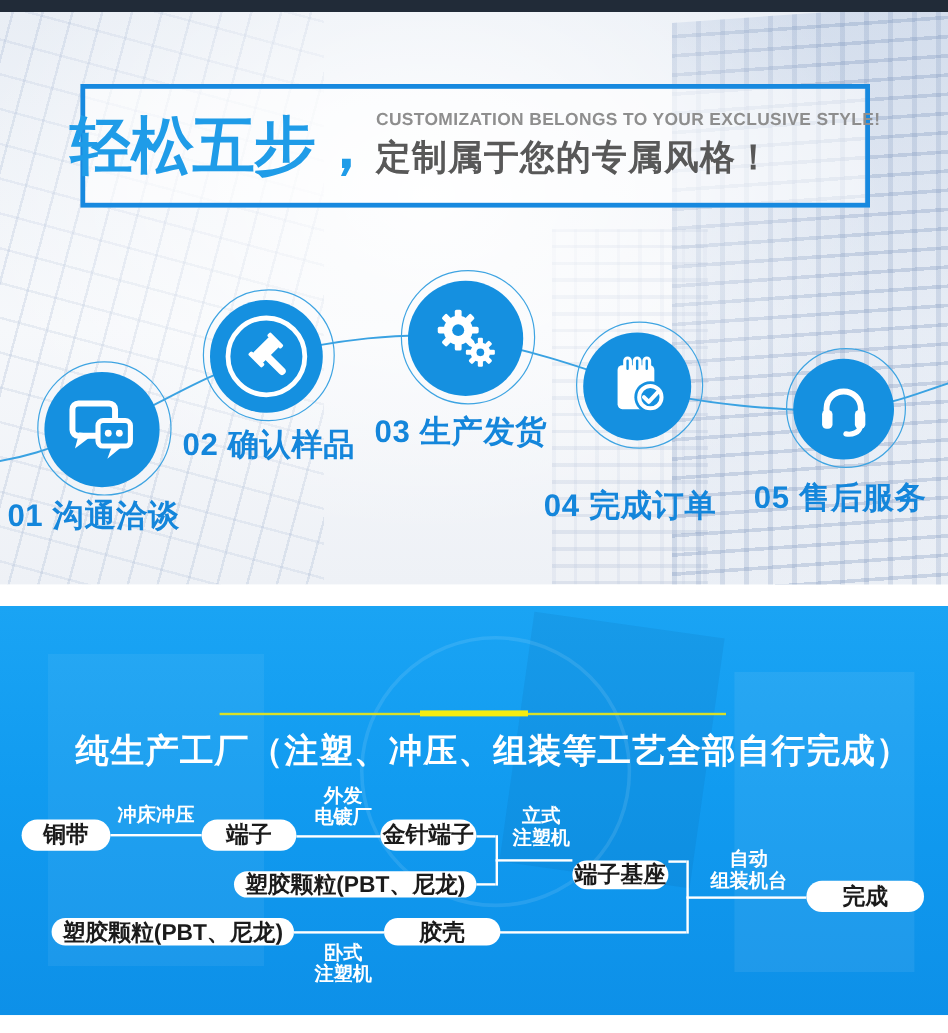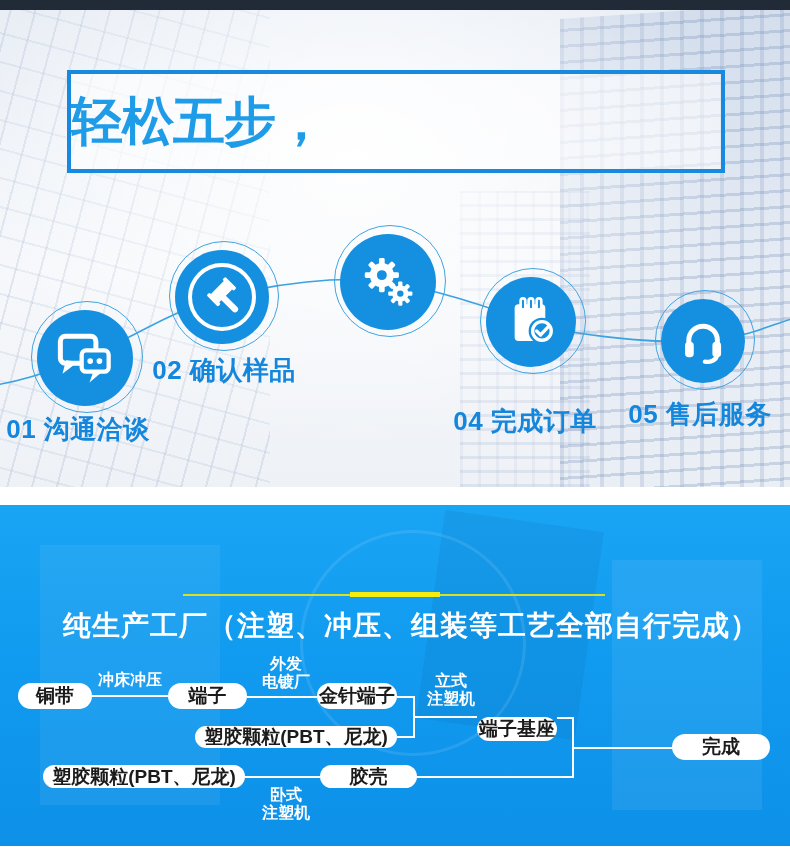--- a/index.html
+++ b/index.html
@@ -27,7 +27,7 @@
 
   .hero-frame { position:absolute; left:67px; top:60px; width:650px; height:95px; z-index:3;
      border:4px solid #1789df; background:rgba(255,255,255,.55);
-     display:flex; align-items:center; gap:0; }
+     display:flex; align-items:center; justify-content:center; gap:0; }
   .hero-cn { font-size:52px; font-weight:900; color:#1f9ce8; letter-spacing:-1px; white-space:nowrap; }
   .hero-right { text-align:left; }
   .hero-en { font-size:14.5px; color:#8e8e8e; font-weight:bold; letter-spacing:.3px; margin-bottom:4px; white-space:nowrap; }

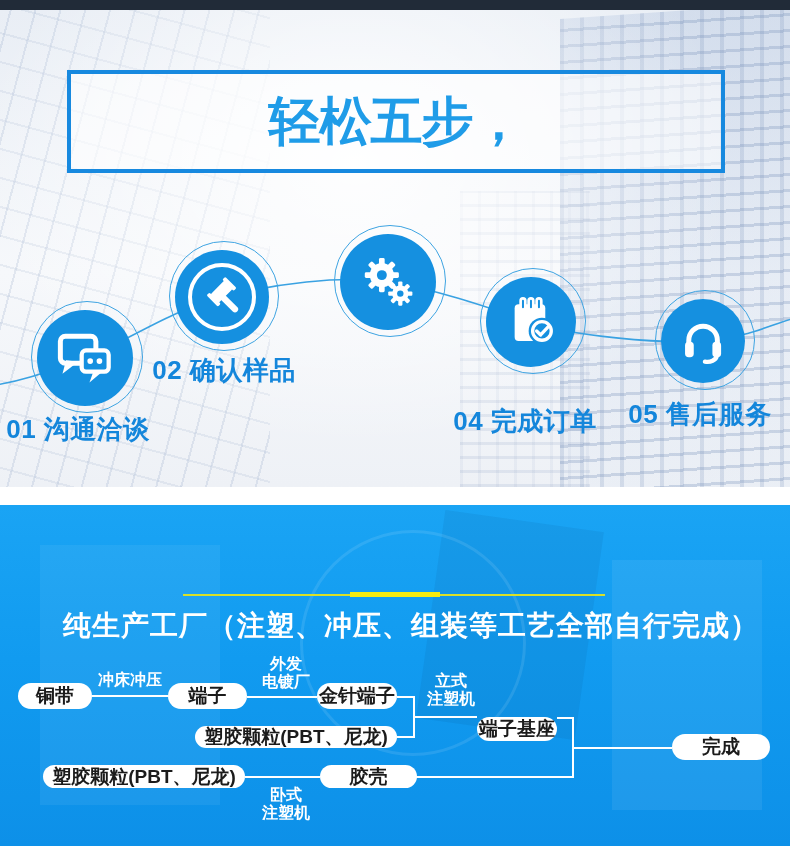--- a/index.html
+++ b/index.html
@@ -83,6 +83,10 @@
 
     <div class="hero-frame">
       <div class="hero-cn">轻松五步，</div>
+      <div class="hero-right">
+        <div class="hero-en">CUSTOMIZATION BELONGS TO YOUR EXCLUSIVE STYLE!</div>
+        <div class="hero-sub">定制属于您的专属风格！</div>
+      </div>
     </div>
 
     <svg class="connector" width="790" height="477" viewBox="0 0 790 477">

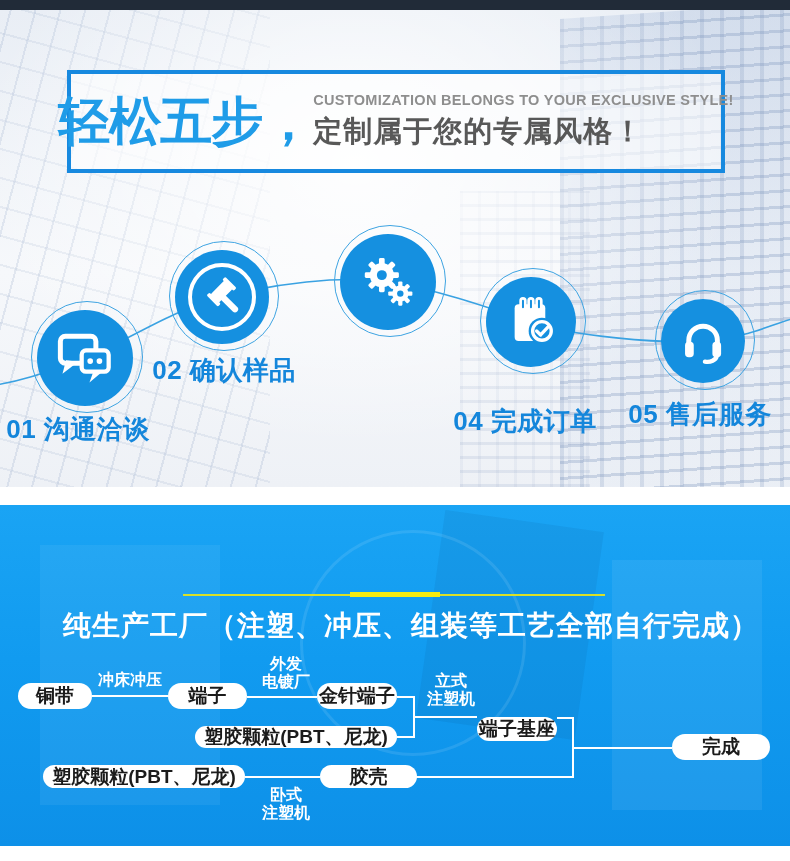--- a/index.html
+++ b/index.html
@@ -147,6 +147,7 @@
         </g>
       </svg>
     </div>
+    <div class="step-label" style="left:299px; top:332px;">03 生产发货</div>
 
     <div class="step-circle" style="left:486px; top:267px; width:90px; height:90px;">
       <svg viewBox="0 0 100 100">

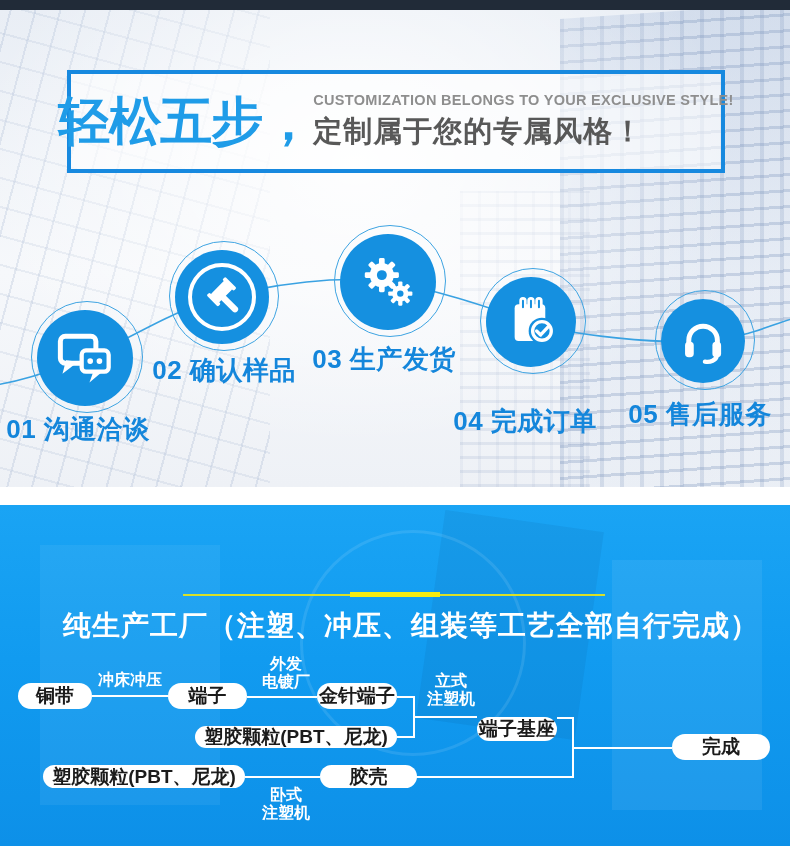--- a/index.html
+++ b/index.html
@@ -215,6 +215,10 @@
       <div>立式</div>
       <div>注塑机</div>
     </div>
+    <div class="edge-label" style="left:564px; top:203px;">
+      <div>自动</div>
+      <div>组装机台</div>
+    </div>
     <div class="edge-label" style="left:226px; top:281px;">
       <div>卧式</div>
       <div>注塑机</div>

